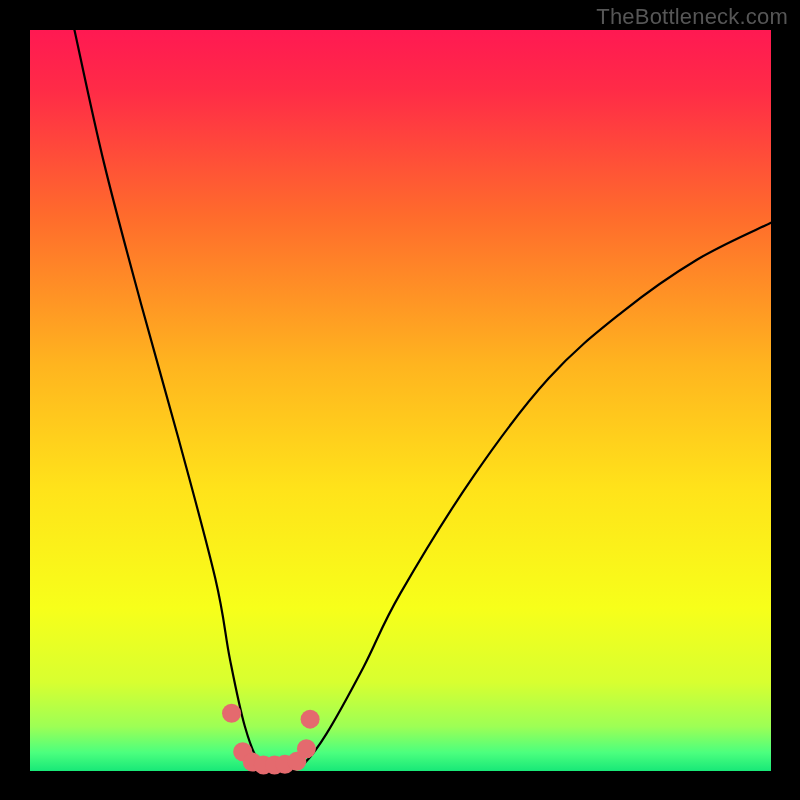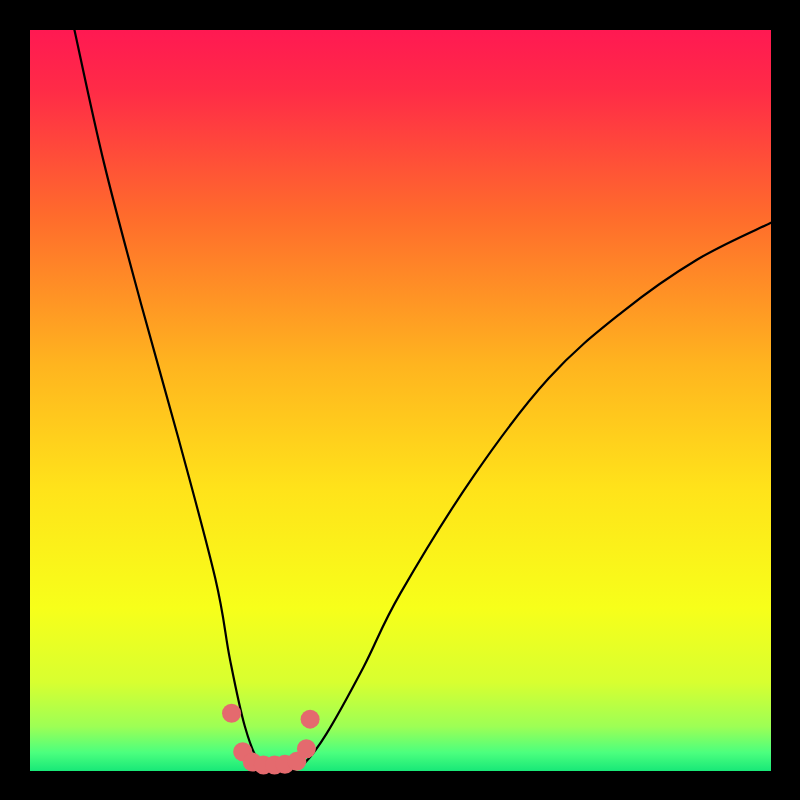--- a/index.html
+++ b/index.html
@@ -63,6 +63,7 @@
       <circle cx="306.393" cy="748.77" r="9.5" fill="#e46a6e"></circle>
       <circle cx="310.09799999999996" cy="719.13" r="9.5" fill="#e46a6e"></circle>
     </svg>
+  <div class="watermark">TheBottleneck.com</div>
 </div>
 
 </body></html>

